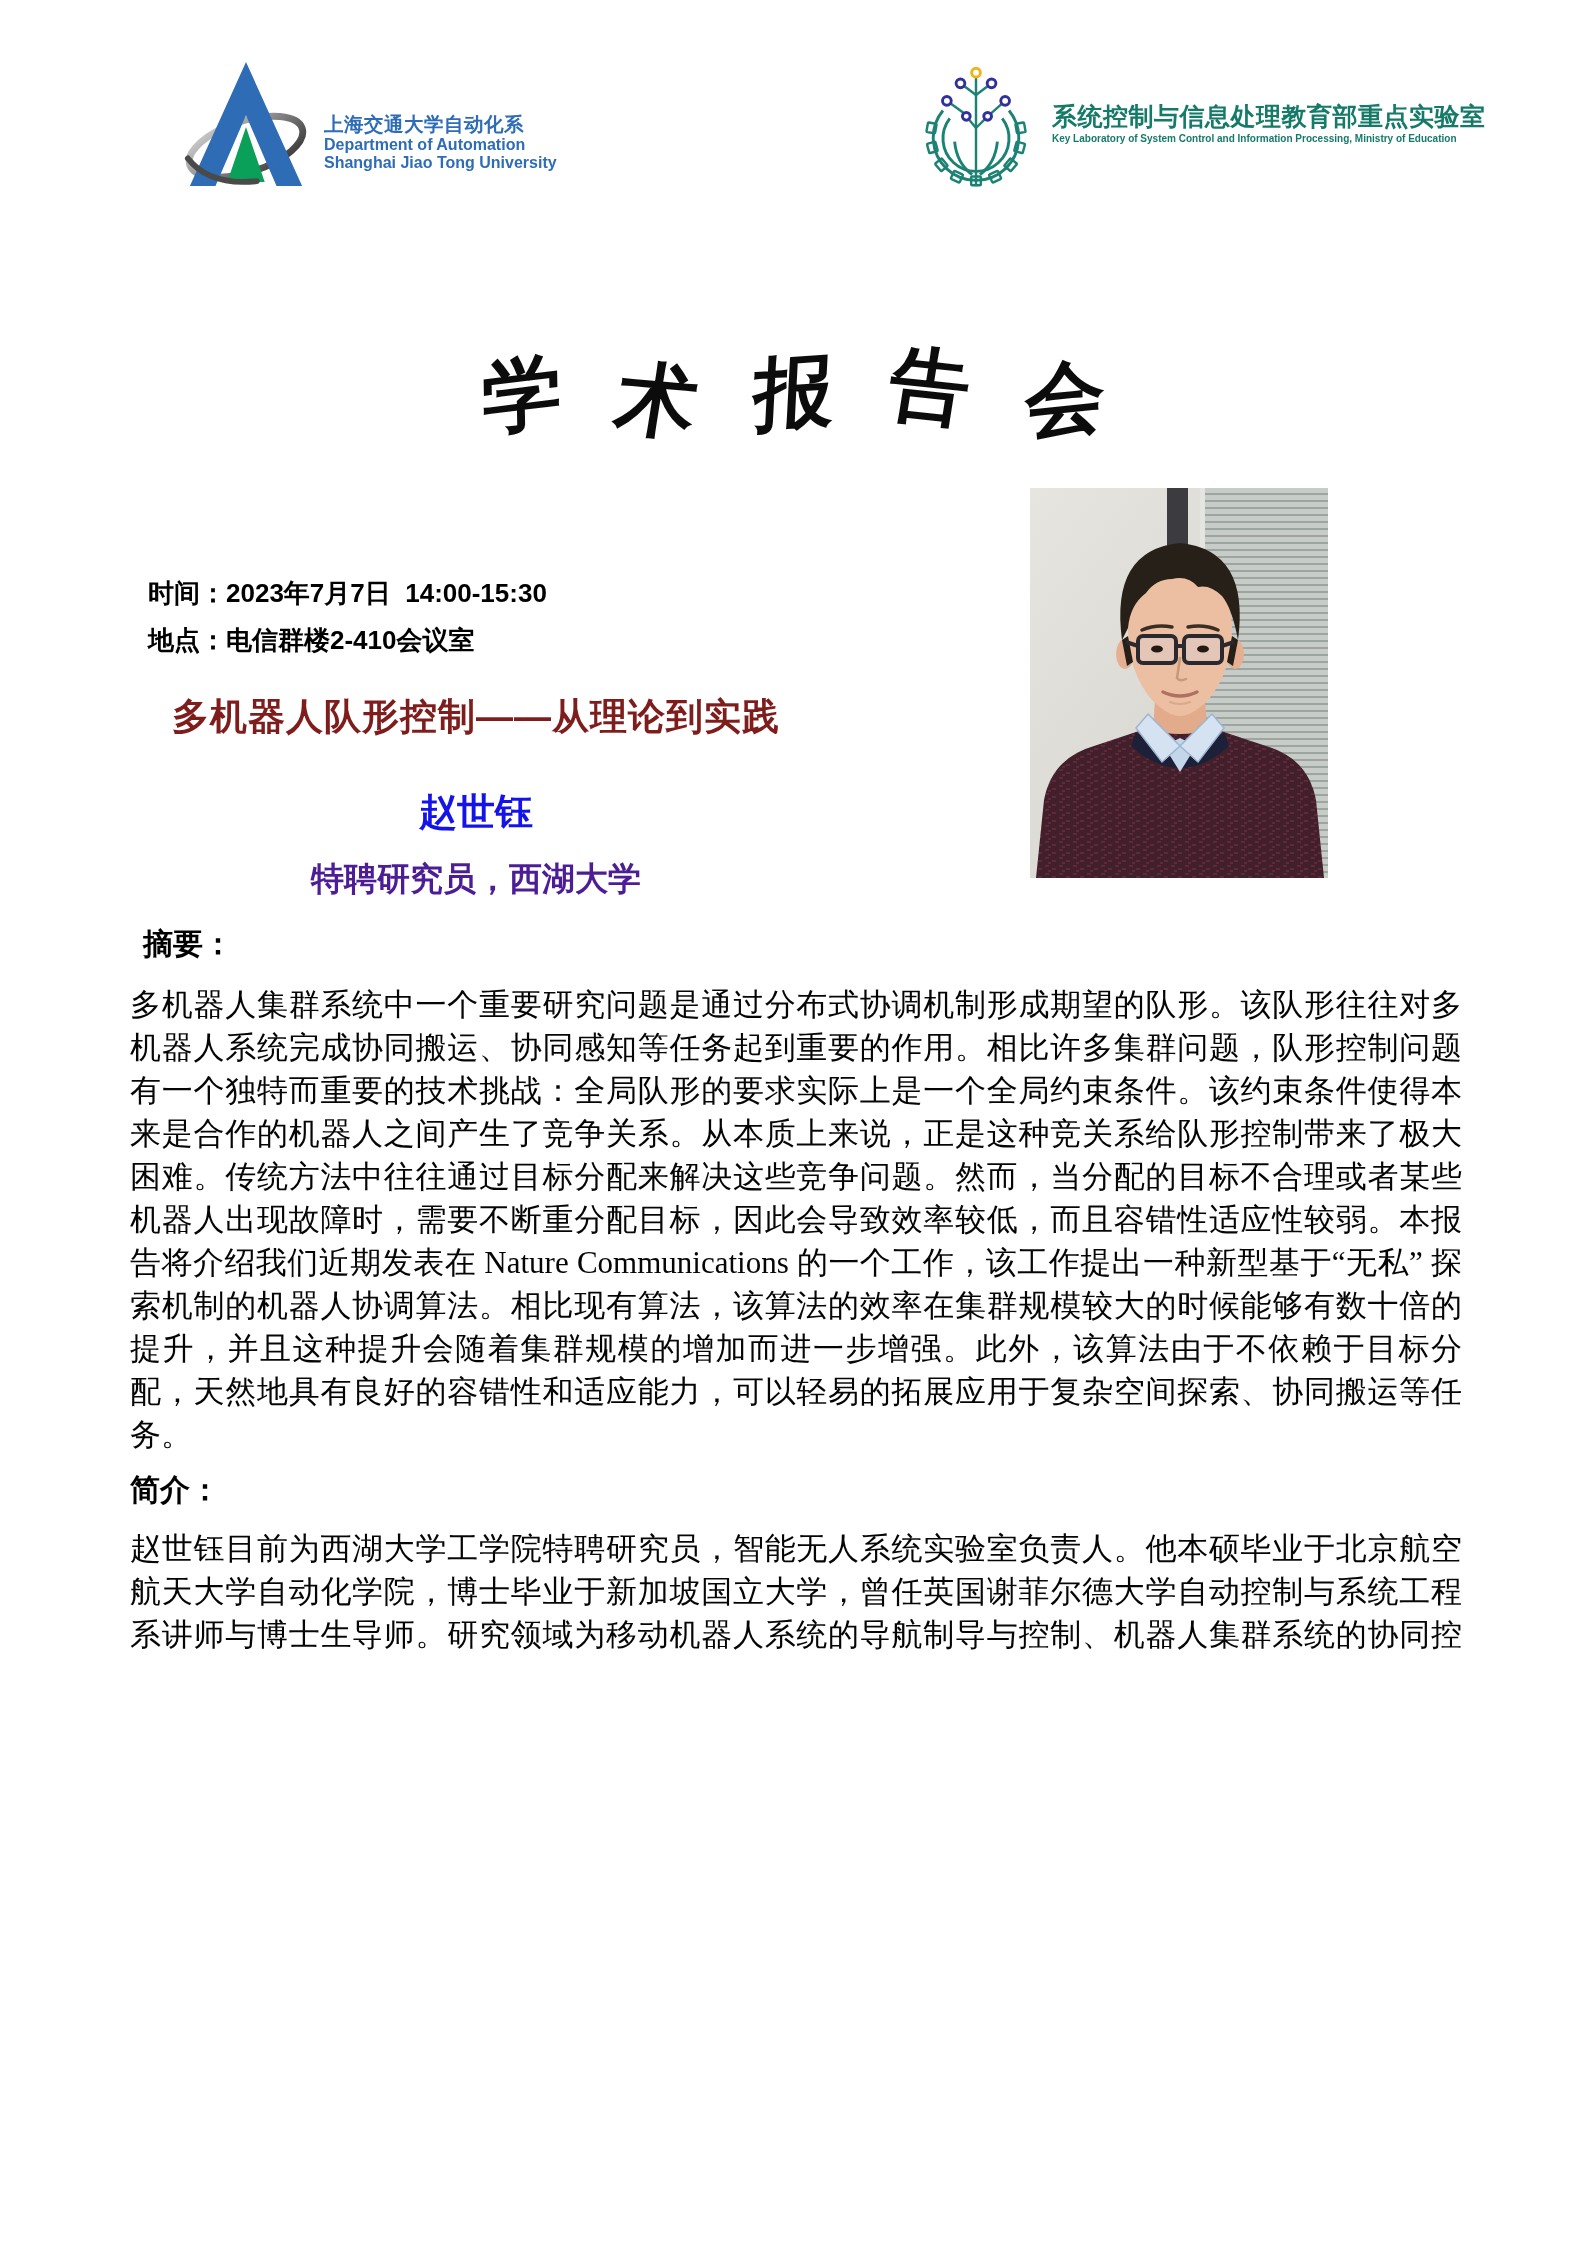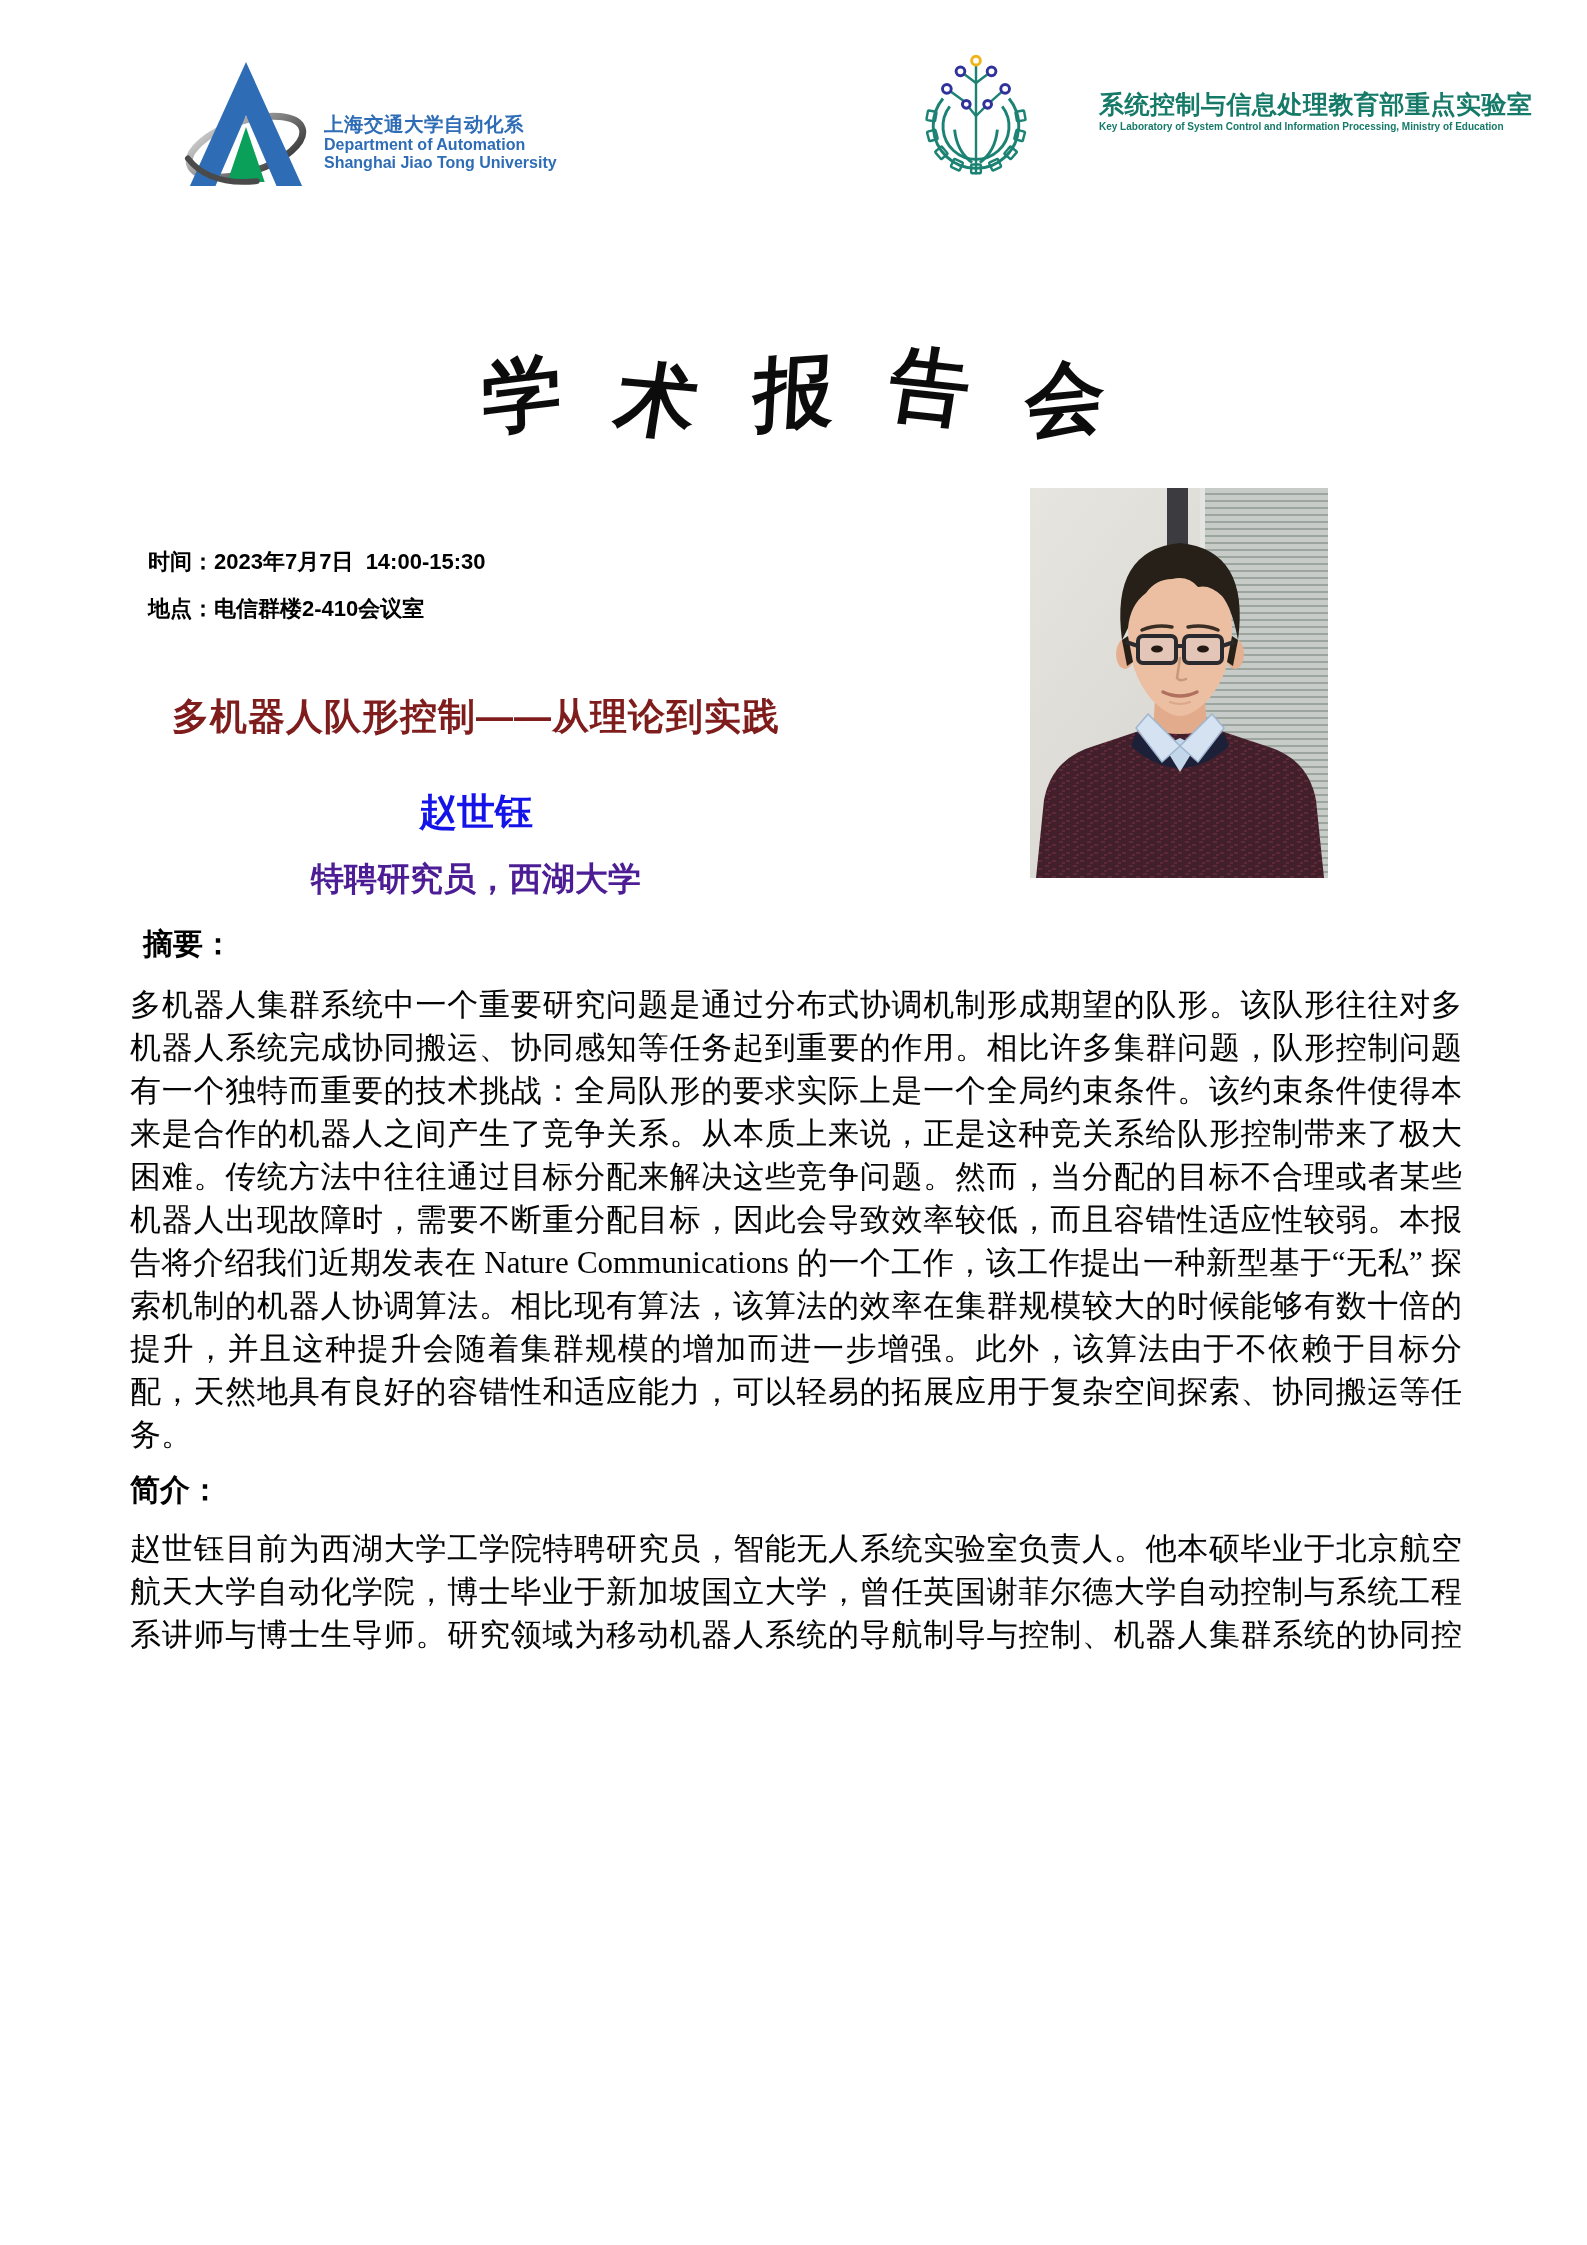--- a/index.html
+++ b/index.html
@@ -20,7 +20,7 @@
   .logo-left .cn{font-size:19.5px;letter-spacing:0.5px;}
   .logo-left .en{font-size:16px;}
 
-  .logo-right{position:absolute;left:916px;top:48px;display:flex;gap:47px;}
+  .logo-right{position:absolute;left:916px;top:60px;display:flex;}
   .logo-right .mark{width:120px;height:136px;}
   .logo-right .rtxt{margin-left:16px;padding-top:40px;color:#157a68;font-weight:bold;}
   .logo-right .cn{font-size:25px;letter-spacing:0.5px;}

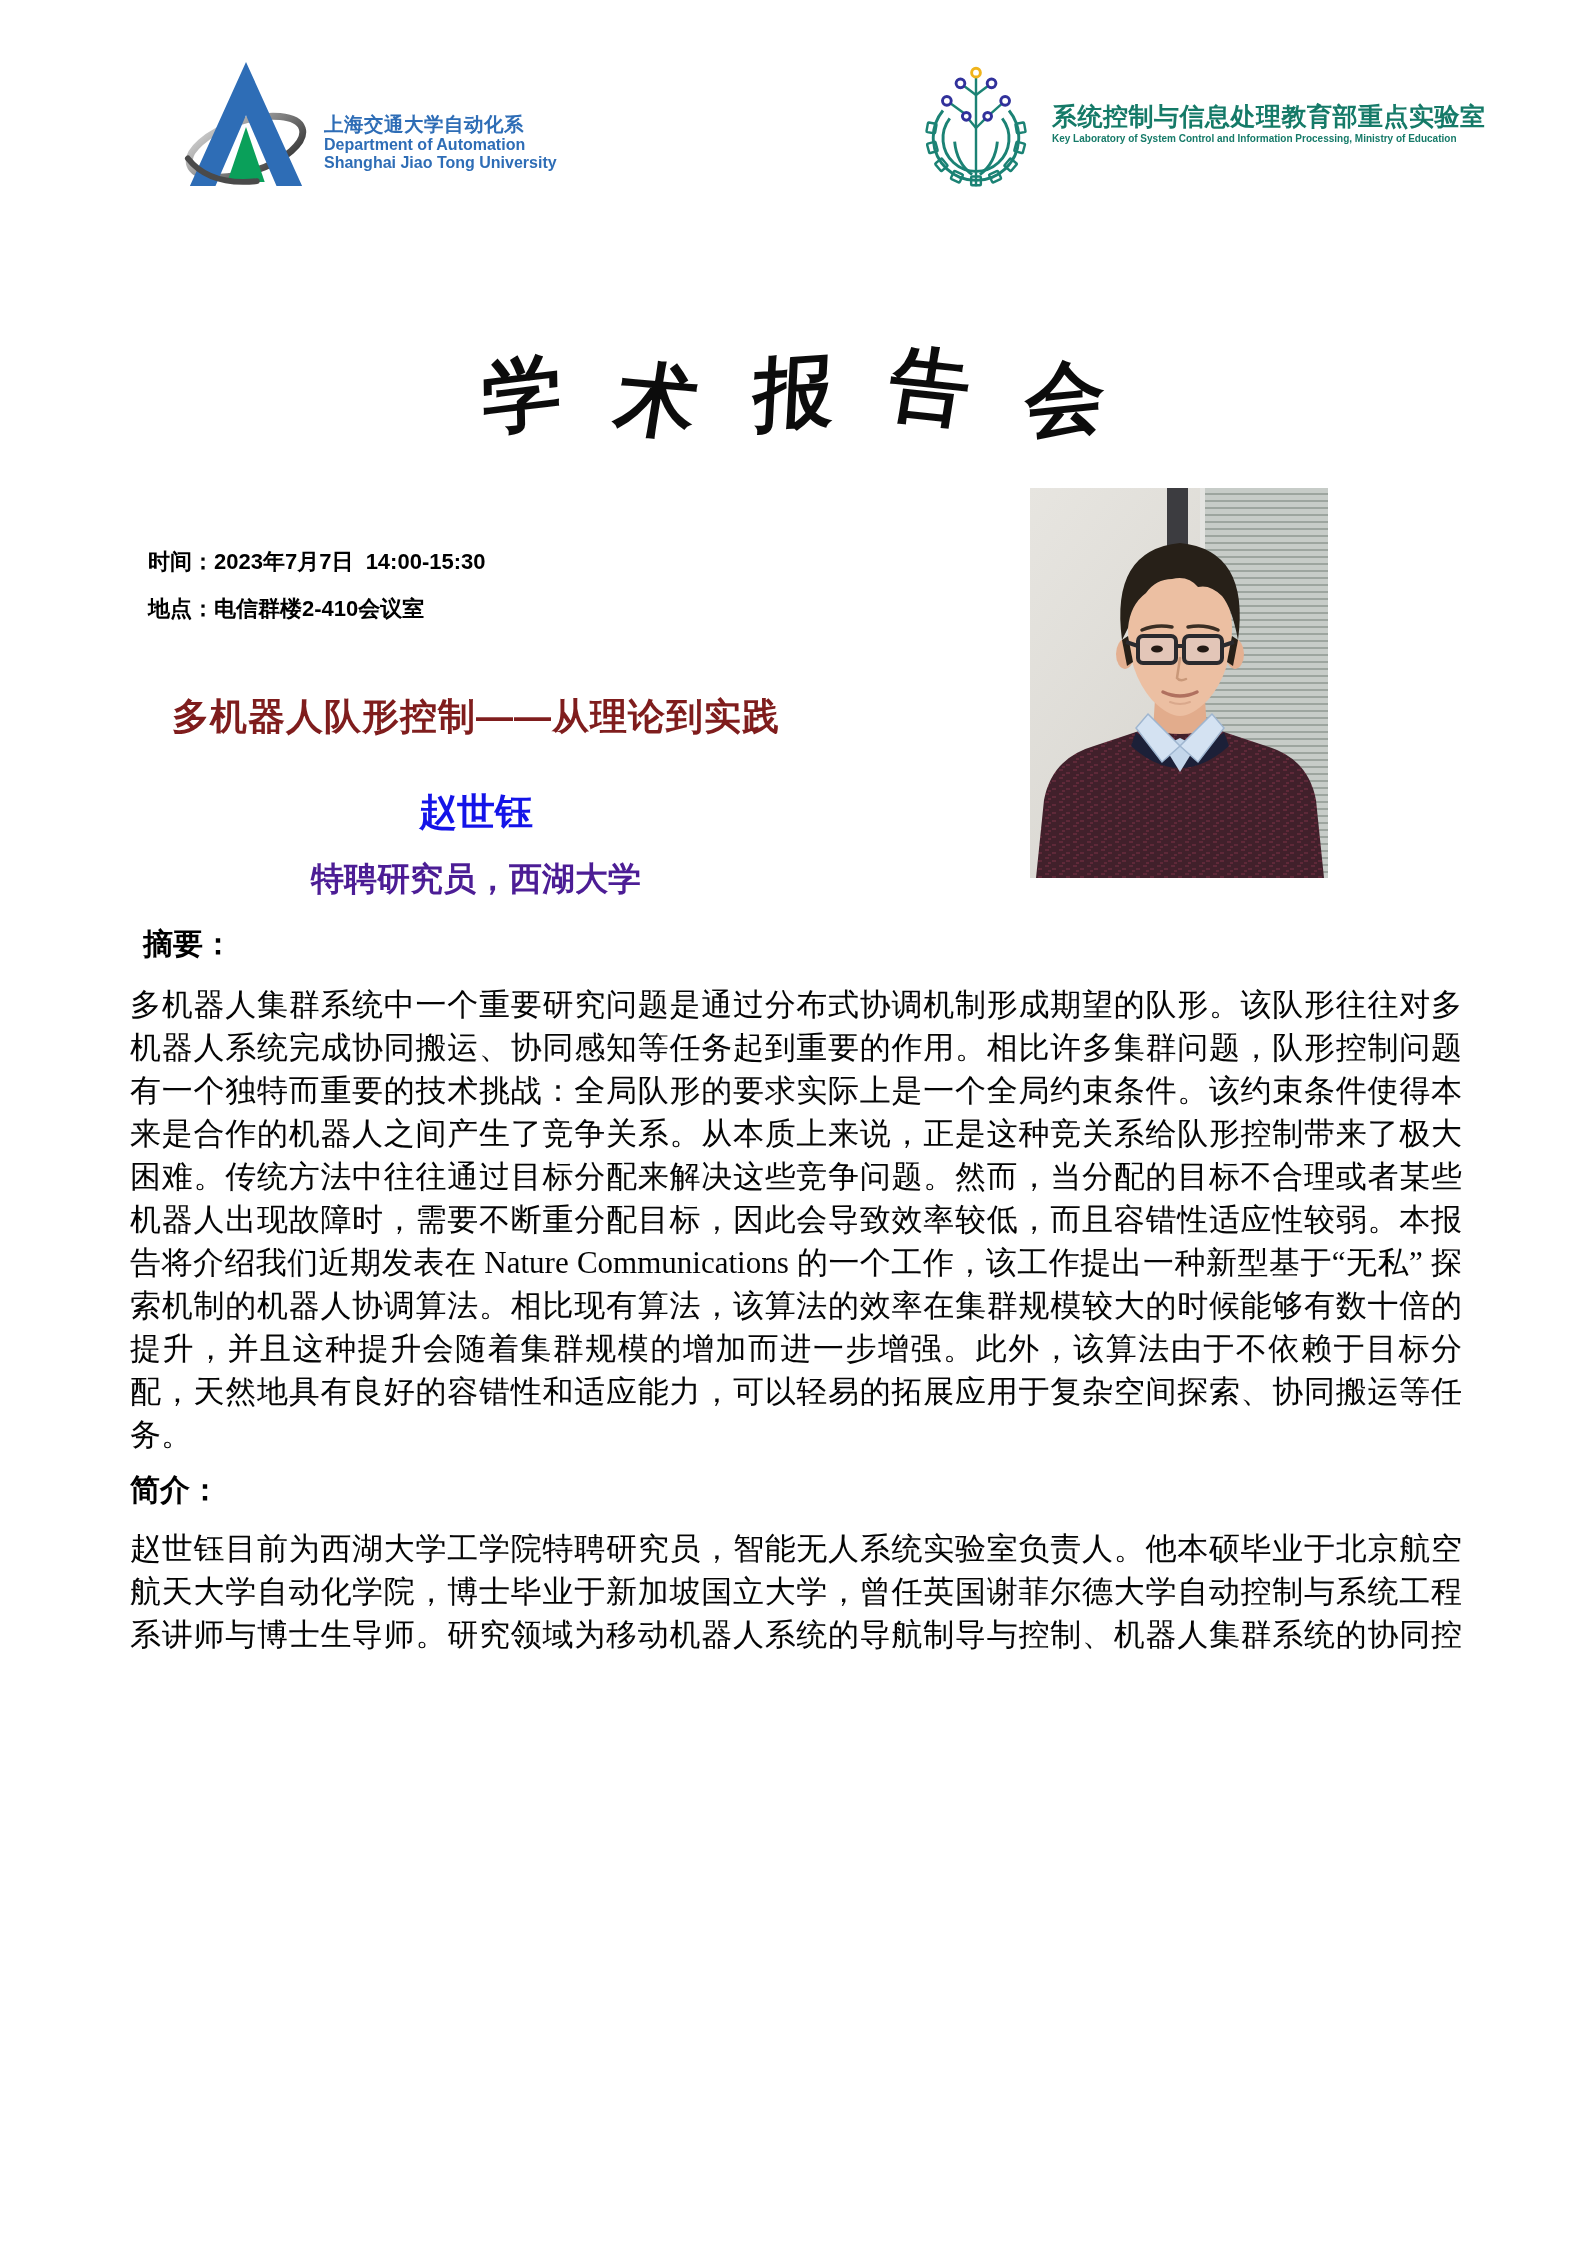--- a/index.html
+++ b/index.html
@@ -41,7 +41,7 @@
   .callig span:nth-child(5){transform:rotate(-6deg) skewX(-6deg) translateY(8px);}
 
   
-  .info{position:absolute;left:148px;top:538px;font-weight:bold;font-size:22px;line-height:47px;}
+  .info{position:absolute;left:148px;top:570px;font-weight:bold;font-size:26px;line-height:47px;}
   .info .val{white-space:pre-wrap;}
 
   

